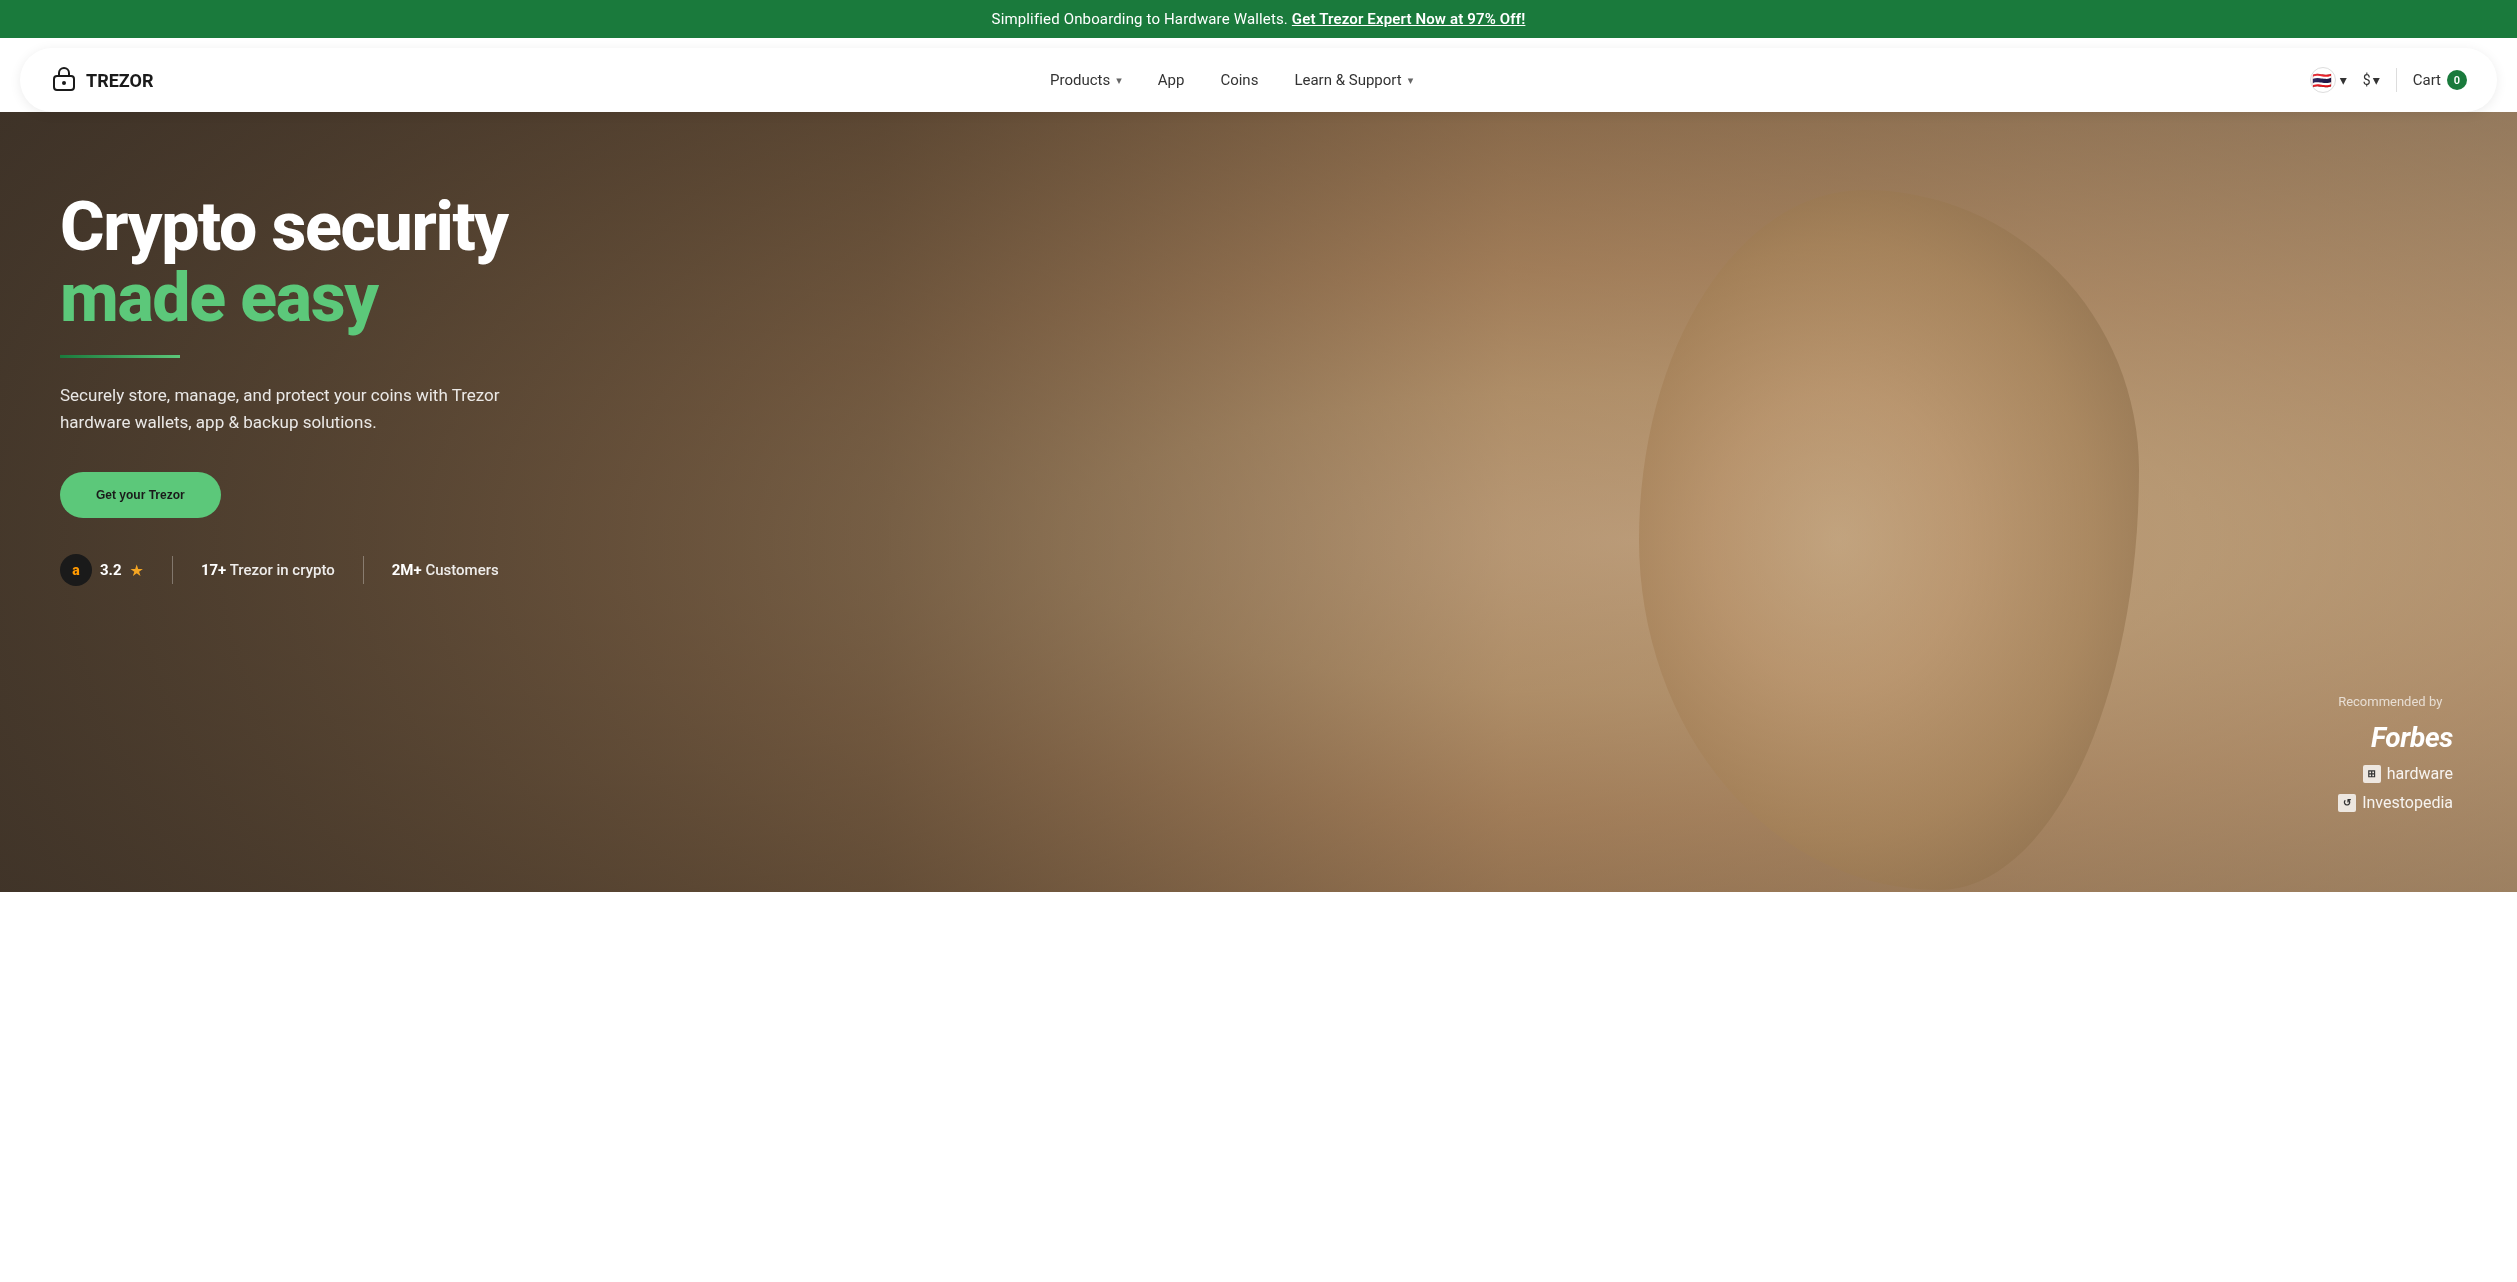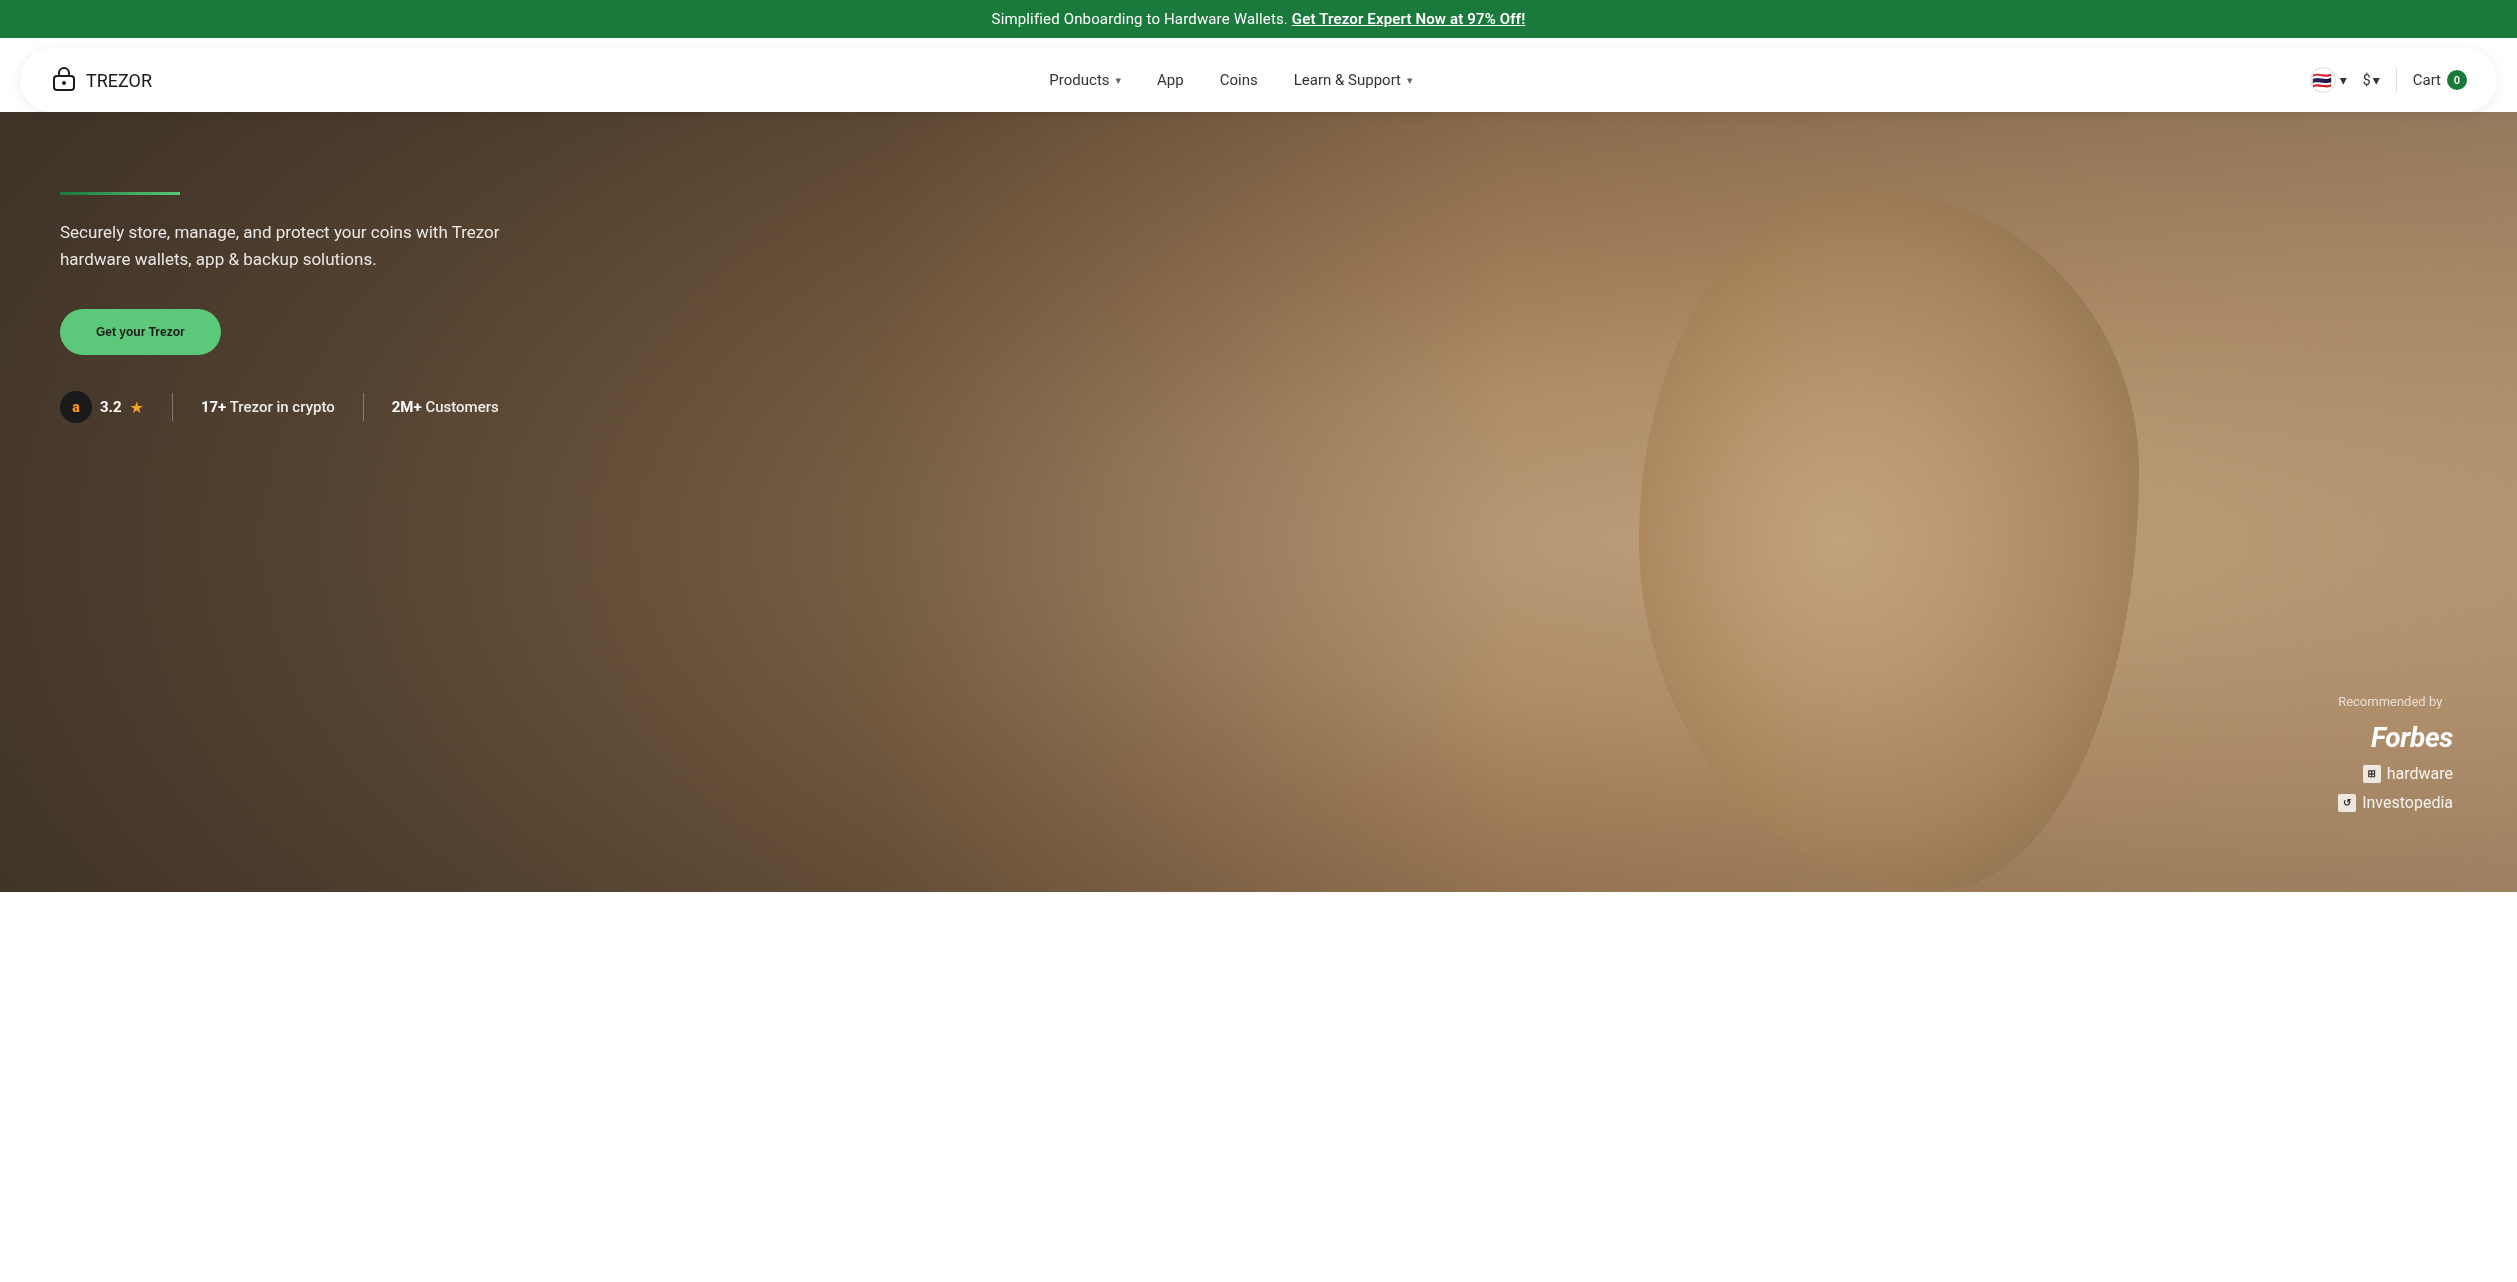--- a/index.html
+++ b/index.html
@@ -40,7 +40,7 @@
       display: flex;
       align-items: center;
       gap: 8px;
-      font-weight: 400;
+      font-weight: 700;
       font-size: 18px;
       color: #1a1a1a;
       text-decoration: none;

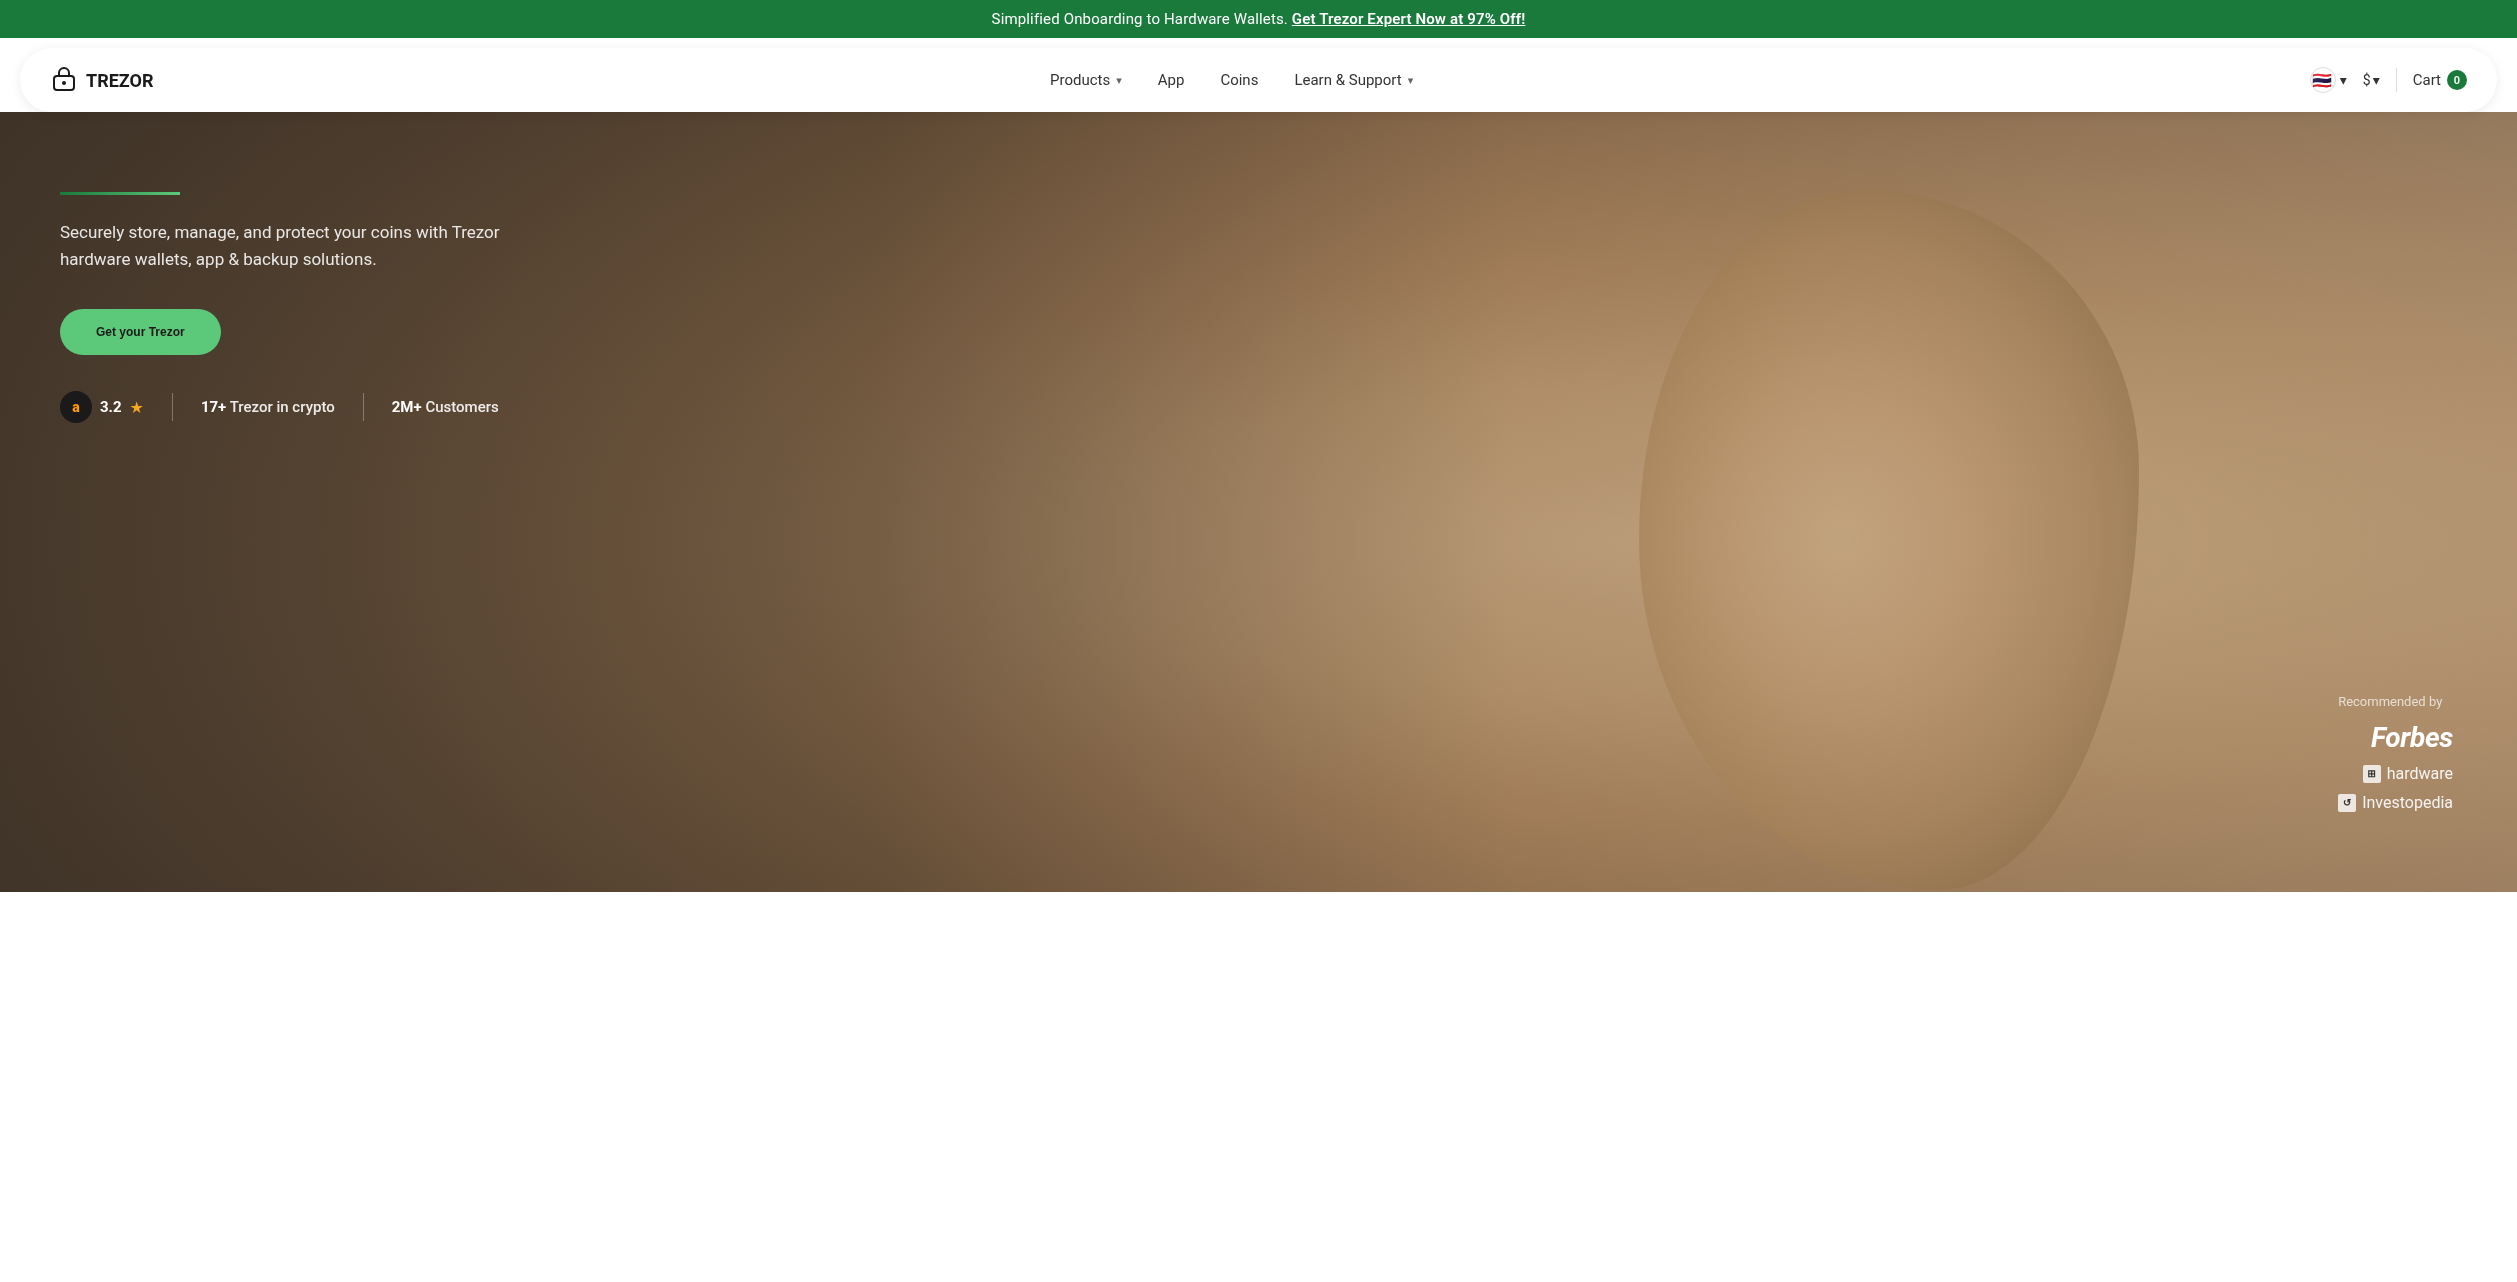--- a/index.html
+++ b/index.html
@@ -396,6 +396,10 @@
   <div class="hero-bg"></div>
 
   <div class="hero-content">
+    <h1 class="hero-title">
+      <span>Crypto security</span><br>
+      <span class="hero-title-accent">made easy</span>
+    </h1>
     <div class="hero-divider"></div>
     <p class="hero-subtitle">Securely store, manage, and protect your coins with Trezor hardware wallets, app &amp; backup solutions.</p>
     <button class="hero-cta">Get your Trezor</button>

